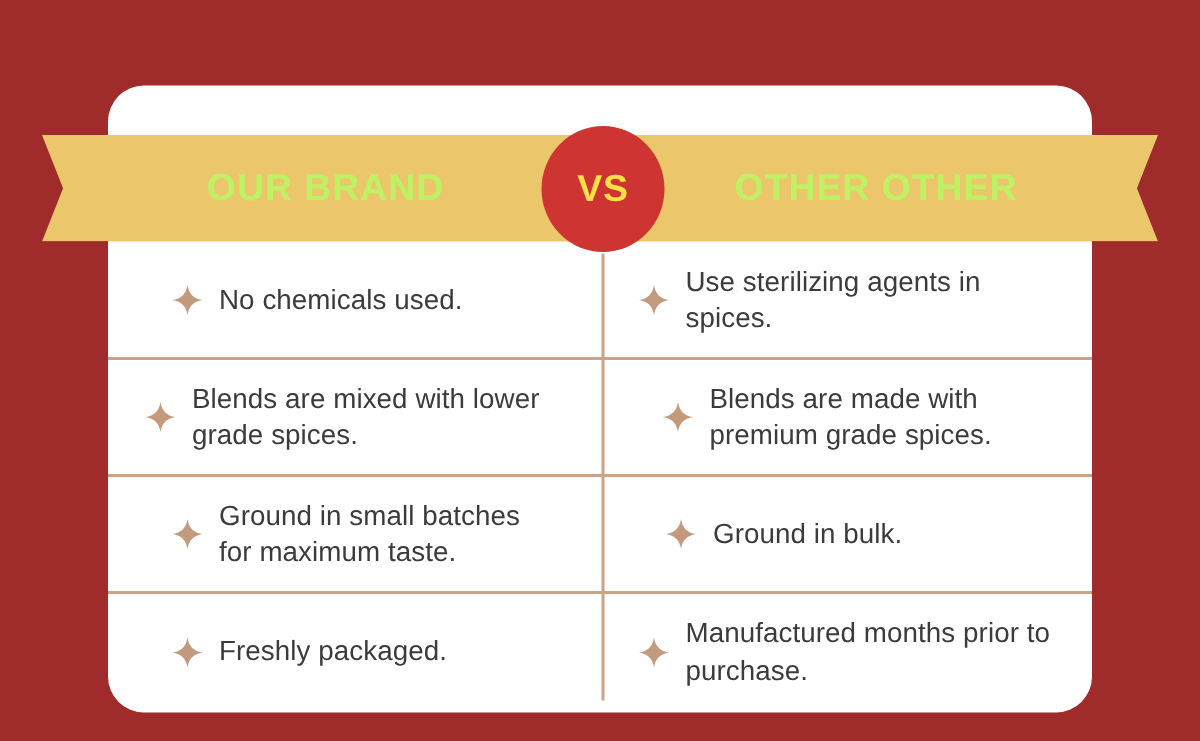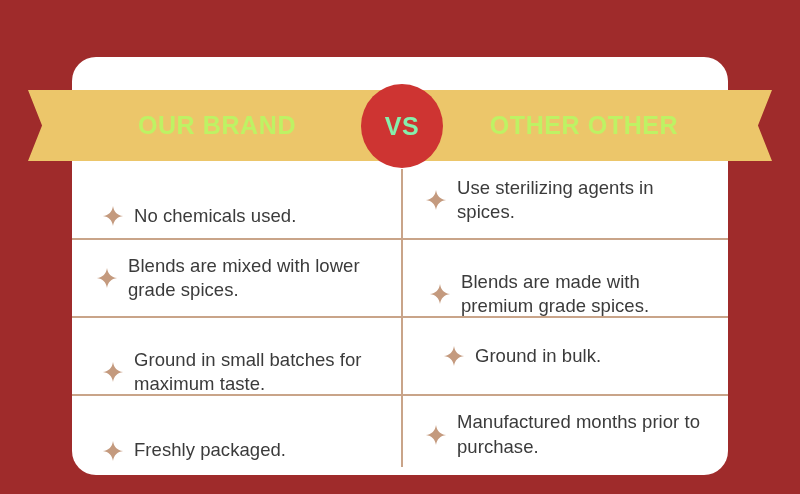--- a/index.html
+++ b/index.html
@@ -96,7 +96,7 @@
     display: flex;
     align-items: center;
     justify-content: center;
-    color: #86efac;
+    color: #fde047;
     font-size: 25px;
     font-weight: bold;
     letter-spacing: 0.5px;

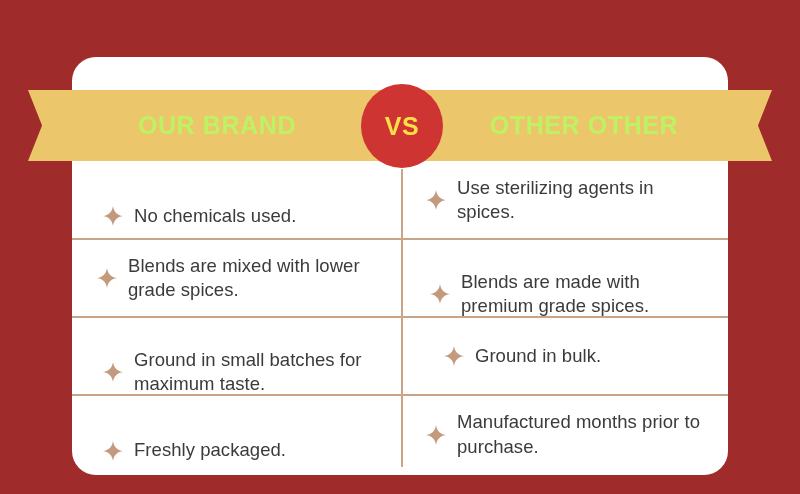--- a/index.html
+++ b/index.html
@@ -129,9 +129,8 @@
   }
   .cell.col-left {
     width: 329px;
-    padding-left: 30px;
+    padding-left: 42px;
     padding-right: 14px;
-    margin-top: 16px;
   }
   .cell.col-right {
     width: 327px;

